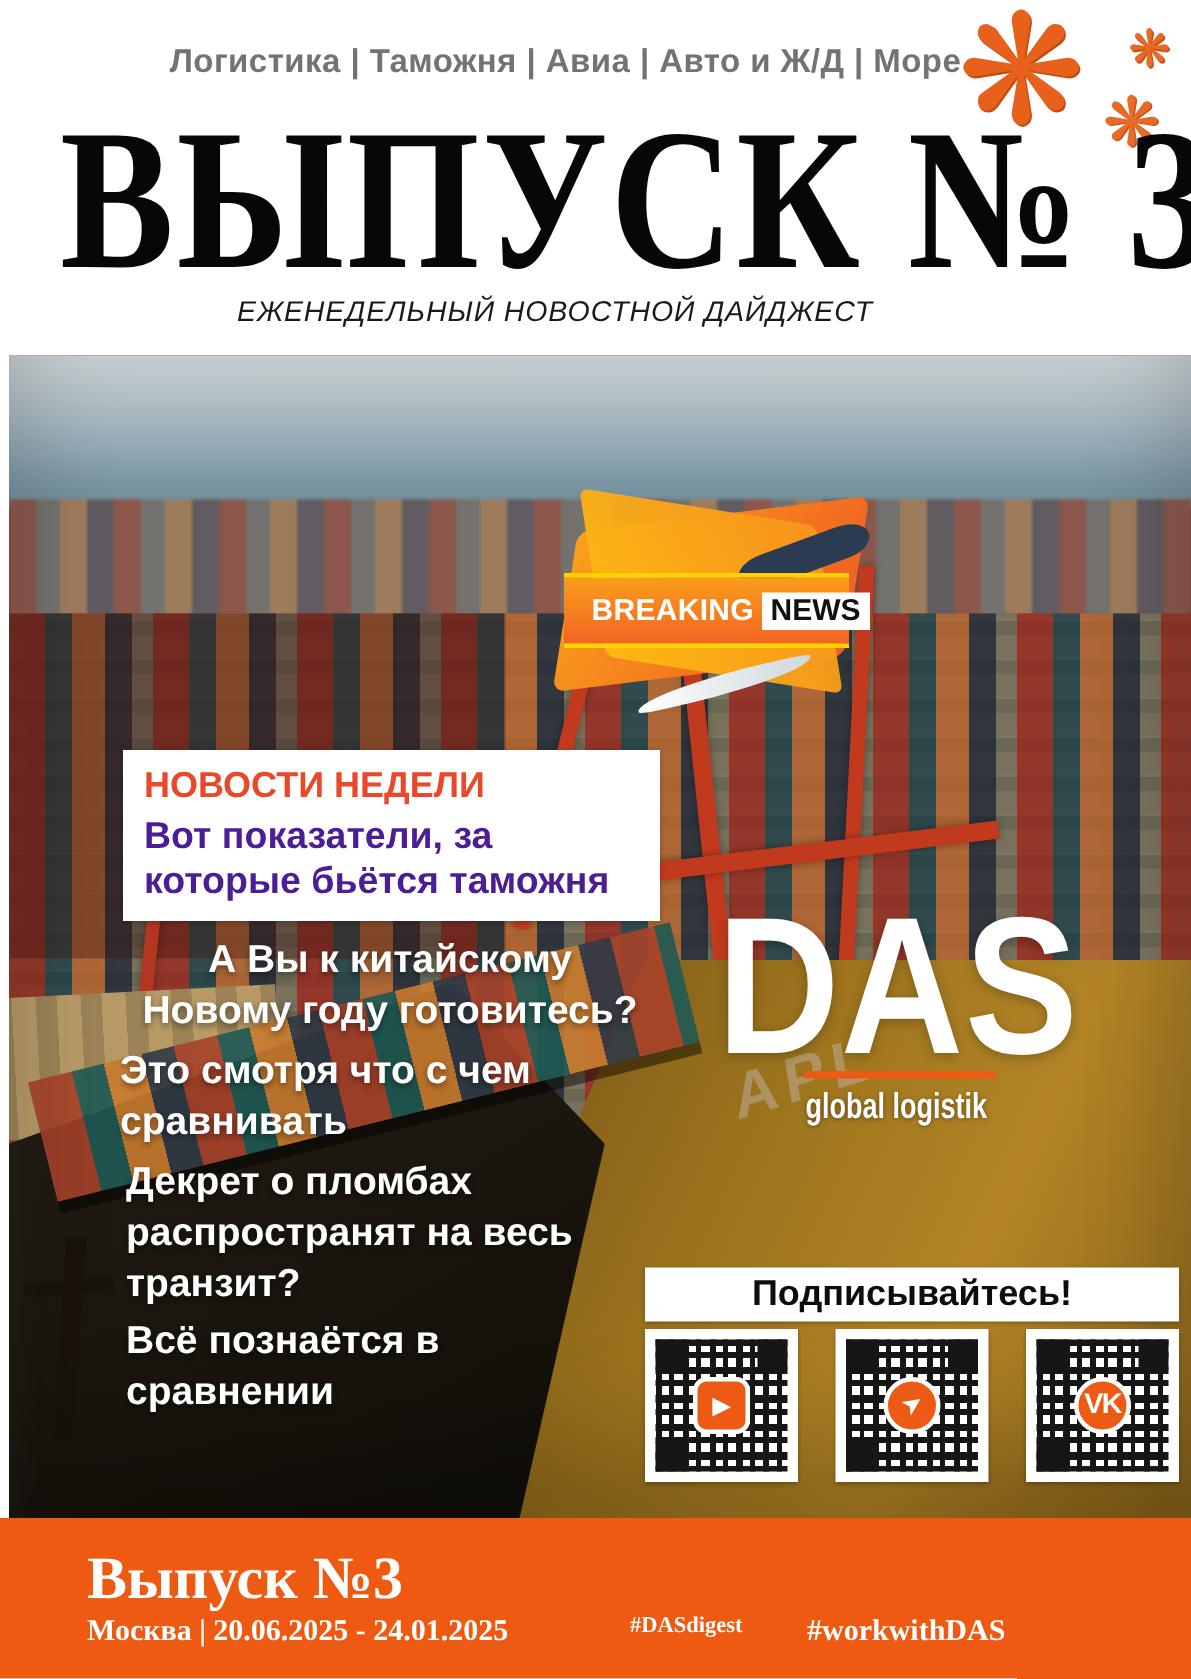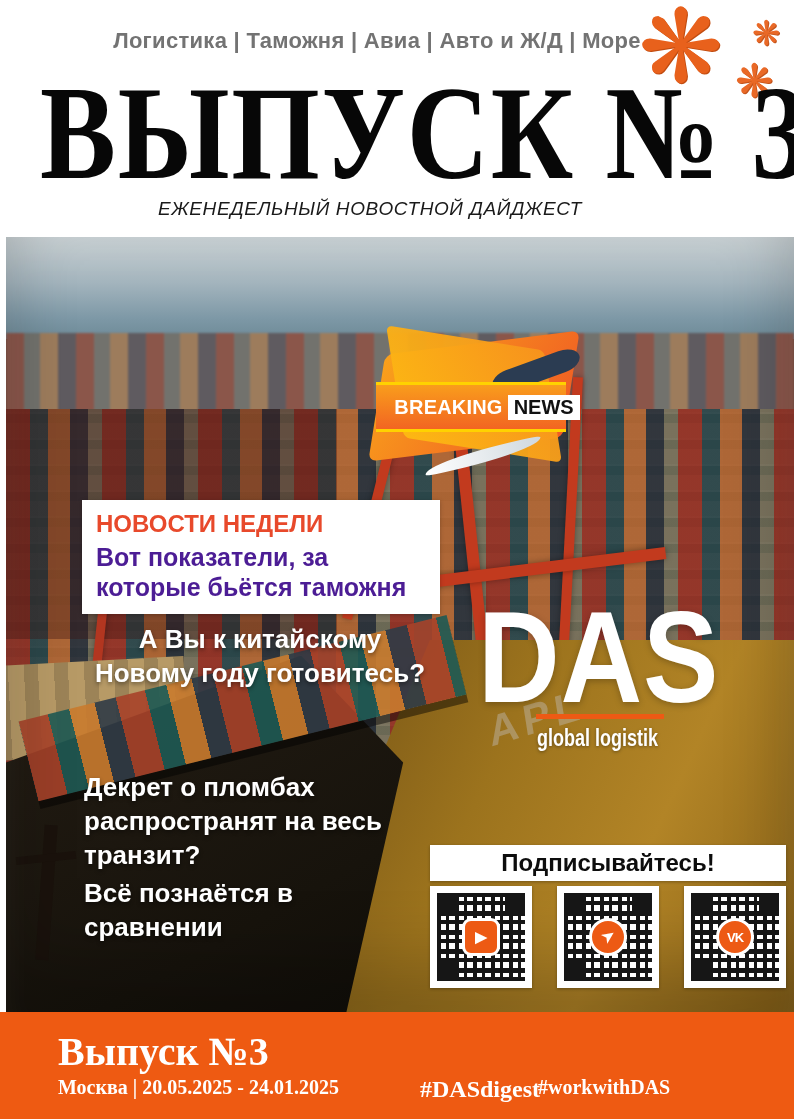--- a/index.html
+++ b/index.html
@@ -180,6 +180,7 @@
   </div>
 
   <div class="hl hl1">А Вы к китайскому Новому году готовитесь?</div>
+  <div class="hl hl2">Это смотря что с чем сравнивать</div>
   <div class="hl hl4">Всё познаётся в сравнении</div>
   <div class="hl hl3">Декрет о пломбах распространят на весь транзит?</div>
 

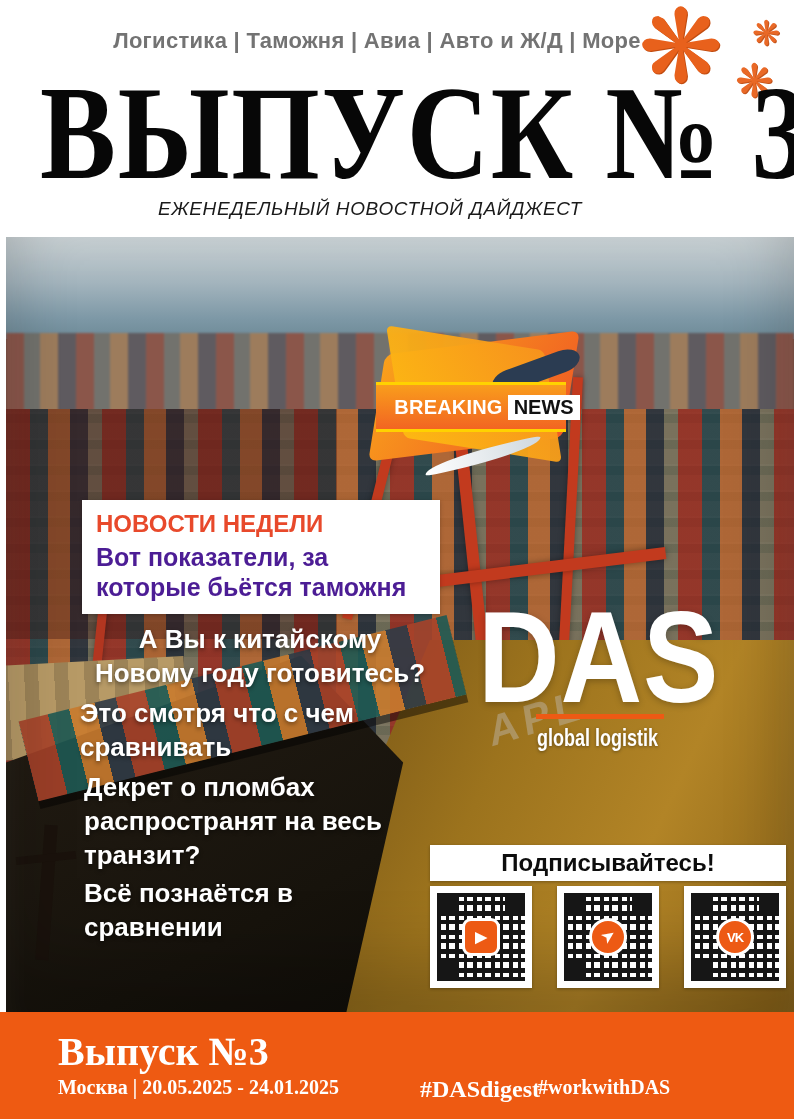--- a/index.html
+++ b/index.html
@@ -122,7 +122,7 @@
     color:#fff;font-weight:700;font-size:15px;}
   .qr-tg .qr-badge{border-radius:50%;}
   .qr-tg .qr-glyph{display:inline-block;transform:rotate(-35deg);margin-top:-2px;}
-  .qr-vk .qr-badge{border-radius:50%;font-size:13px;letter-spacing:-1px;}
+  .qr-vk .qr-badge{border-radius:50%;font-size:19px;letter-spacing:-1px;}
   
   .footer{position:absolute;left:0;top:1012px;width:794px;height:107px;background:#EE5A12;z-index:2;
     font-family:"Liberation Serif",serif;color:#fff;}

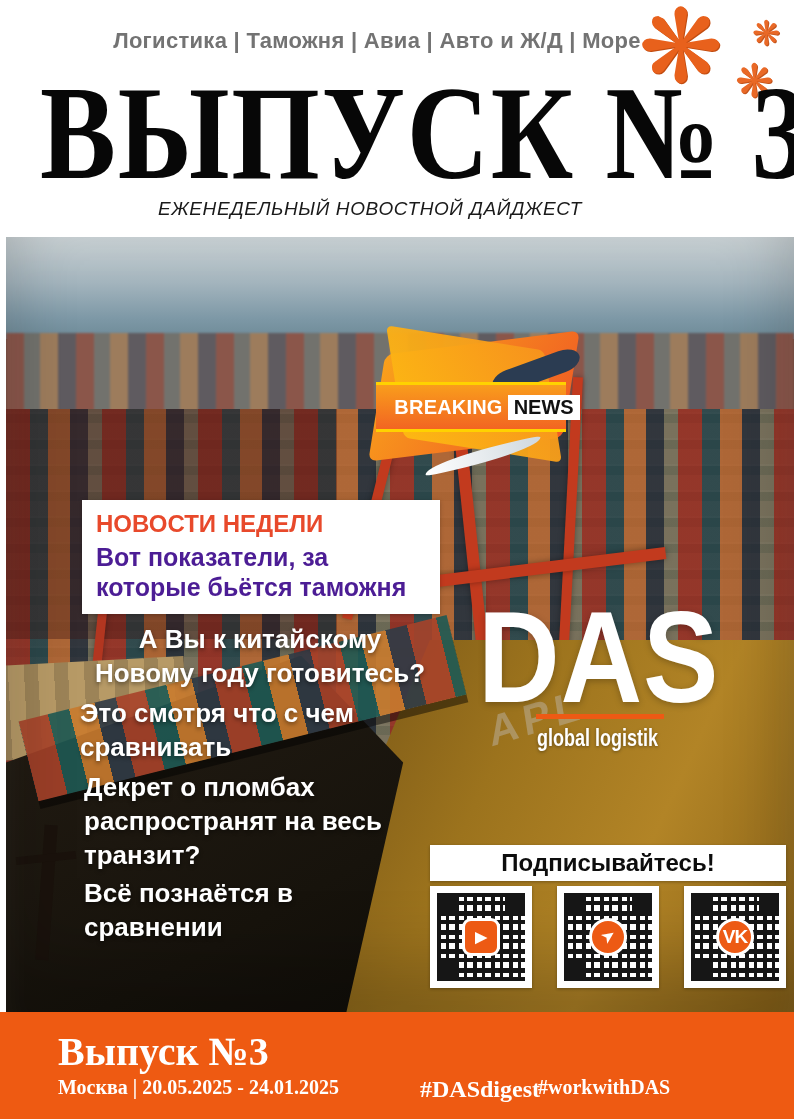--- a/index.html
+++ b/index.html
@@ -215,7 +215,7 @@
 
   <div class="footer">
     <div class="issue">Выпуск №3</div>
-    <div class="meta">Москва | 20.05.2025 - 24.01.2025</div>
+    <div class="meta">Москва | 20.06.2025 - 24.01.2025</div>
     <div class="tag1">#DASdigest</div>
     <div class="tag2">#workwithDAS</div>
   </div>

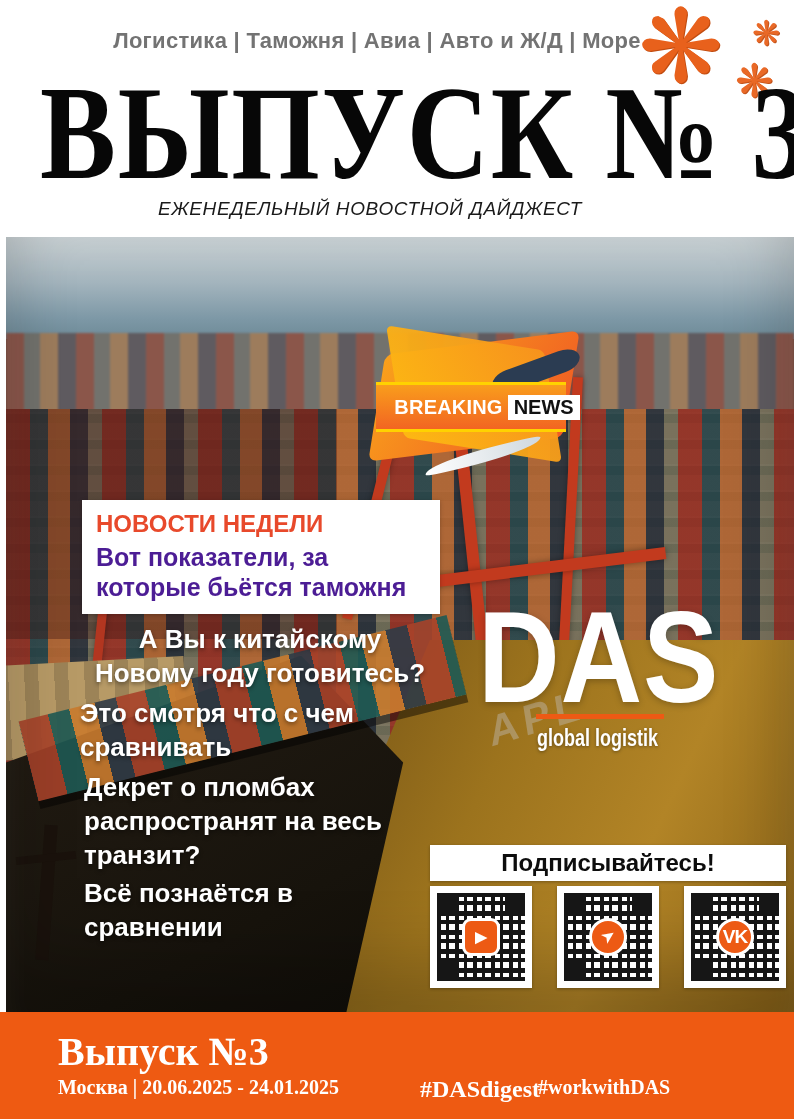--- a/index.html
+++ b/index.html
@@ -128,7 +128,7 @@
     font-family:"Liberation Serif",serif;color:#fff;}
   .footer .issue{position:absolute;left:58px;top:16px;font-weight:700;font-size:40px;}
   .footer .meta{position:absolute;left:58px;top:64px;font-weight:700;font-size:20px;}
-  .footer .tag1{position:absolute;left:420px;top:64px;font-weight:700;font-size:24px;}
+  .footer .tag1{position:absolute;left:420px;top:64px;font-weight:700;font-size:15px;}
   .footer .tag2{position:absolute;left:538px;top:64px;font-weight:700;font-size:20px;}
 </style>
 </head>

